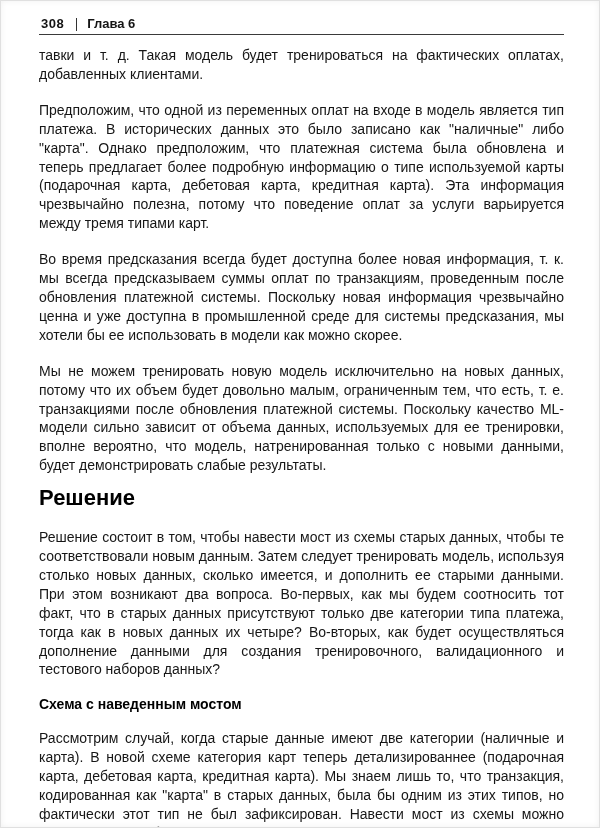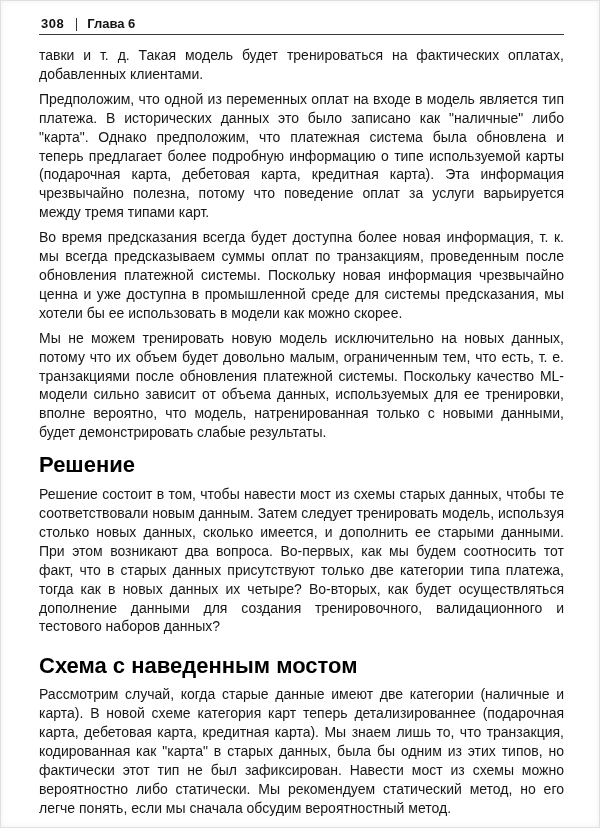--- a/index.html
+++ b/index.html
@@ -40,7 +40,7 @@
     text-align:justify;
     hyphens:auto;
     -webkit-hyphens:auto;
-    margin-top:6px;
+    margin-top:17px;
     color:#161616;
   }
   .para:first-of-type { margin-top:8px; }

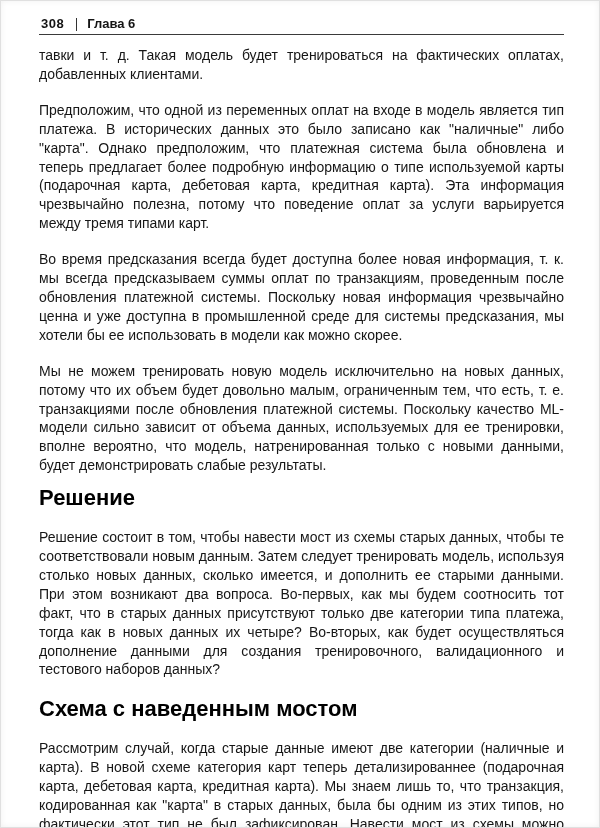--- a/index.html
+++ b/index.html
@@ -52,7 +52,7 @@
     color:#000;
   }
   h2.subsection {
-    font-size:22px;
+    font-size:14px;
     font-weight:bold;
     margin-top:17px;
     margin-bottom:5px;

